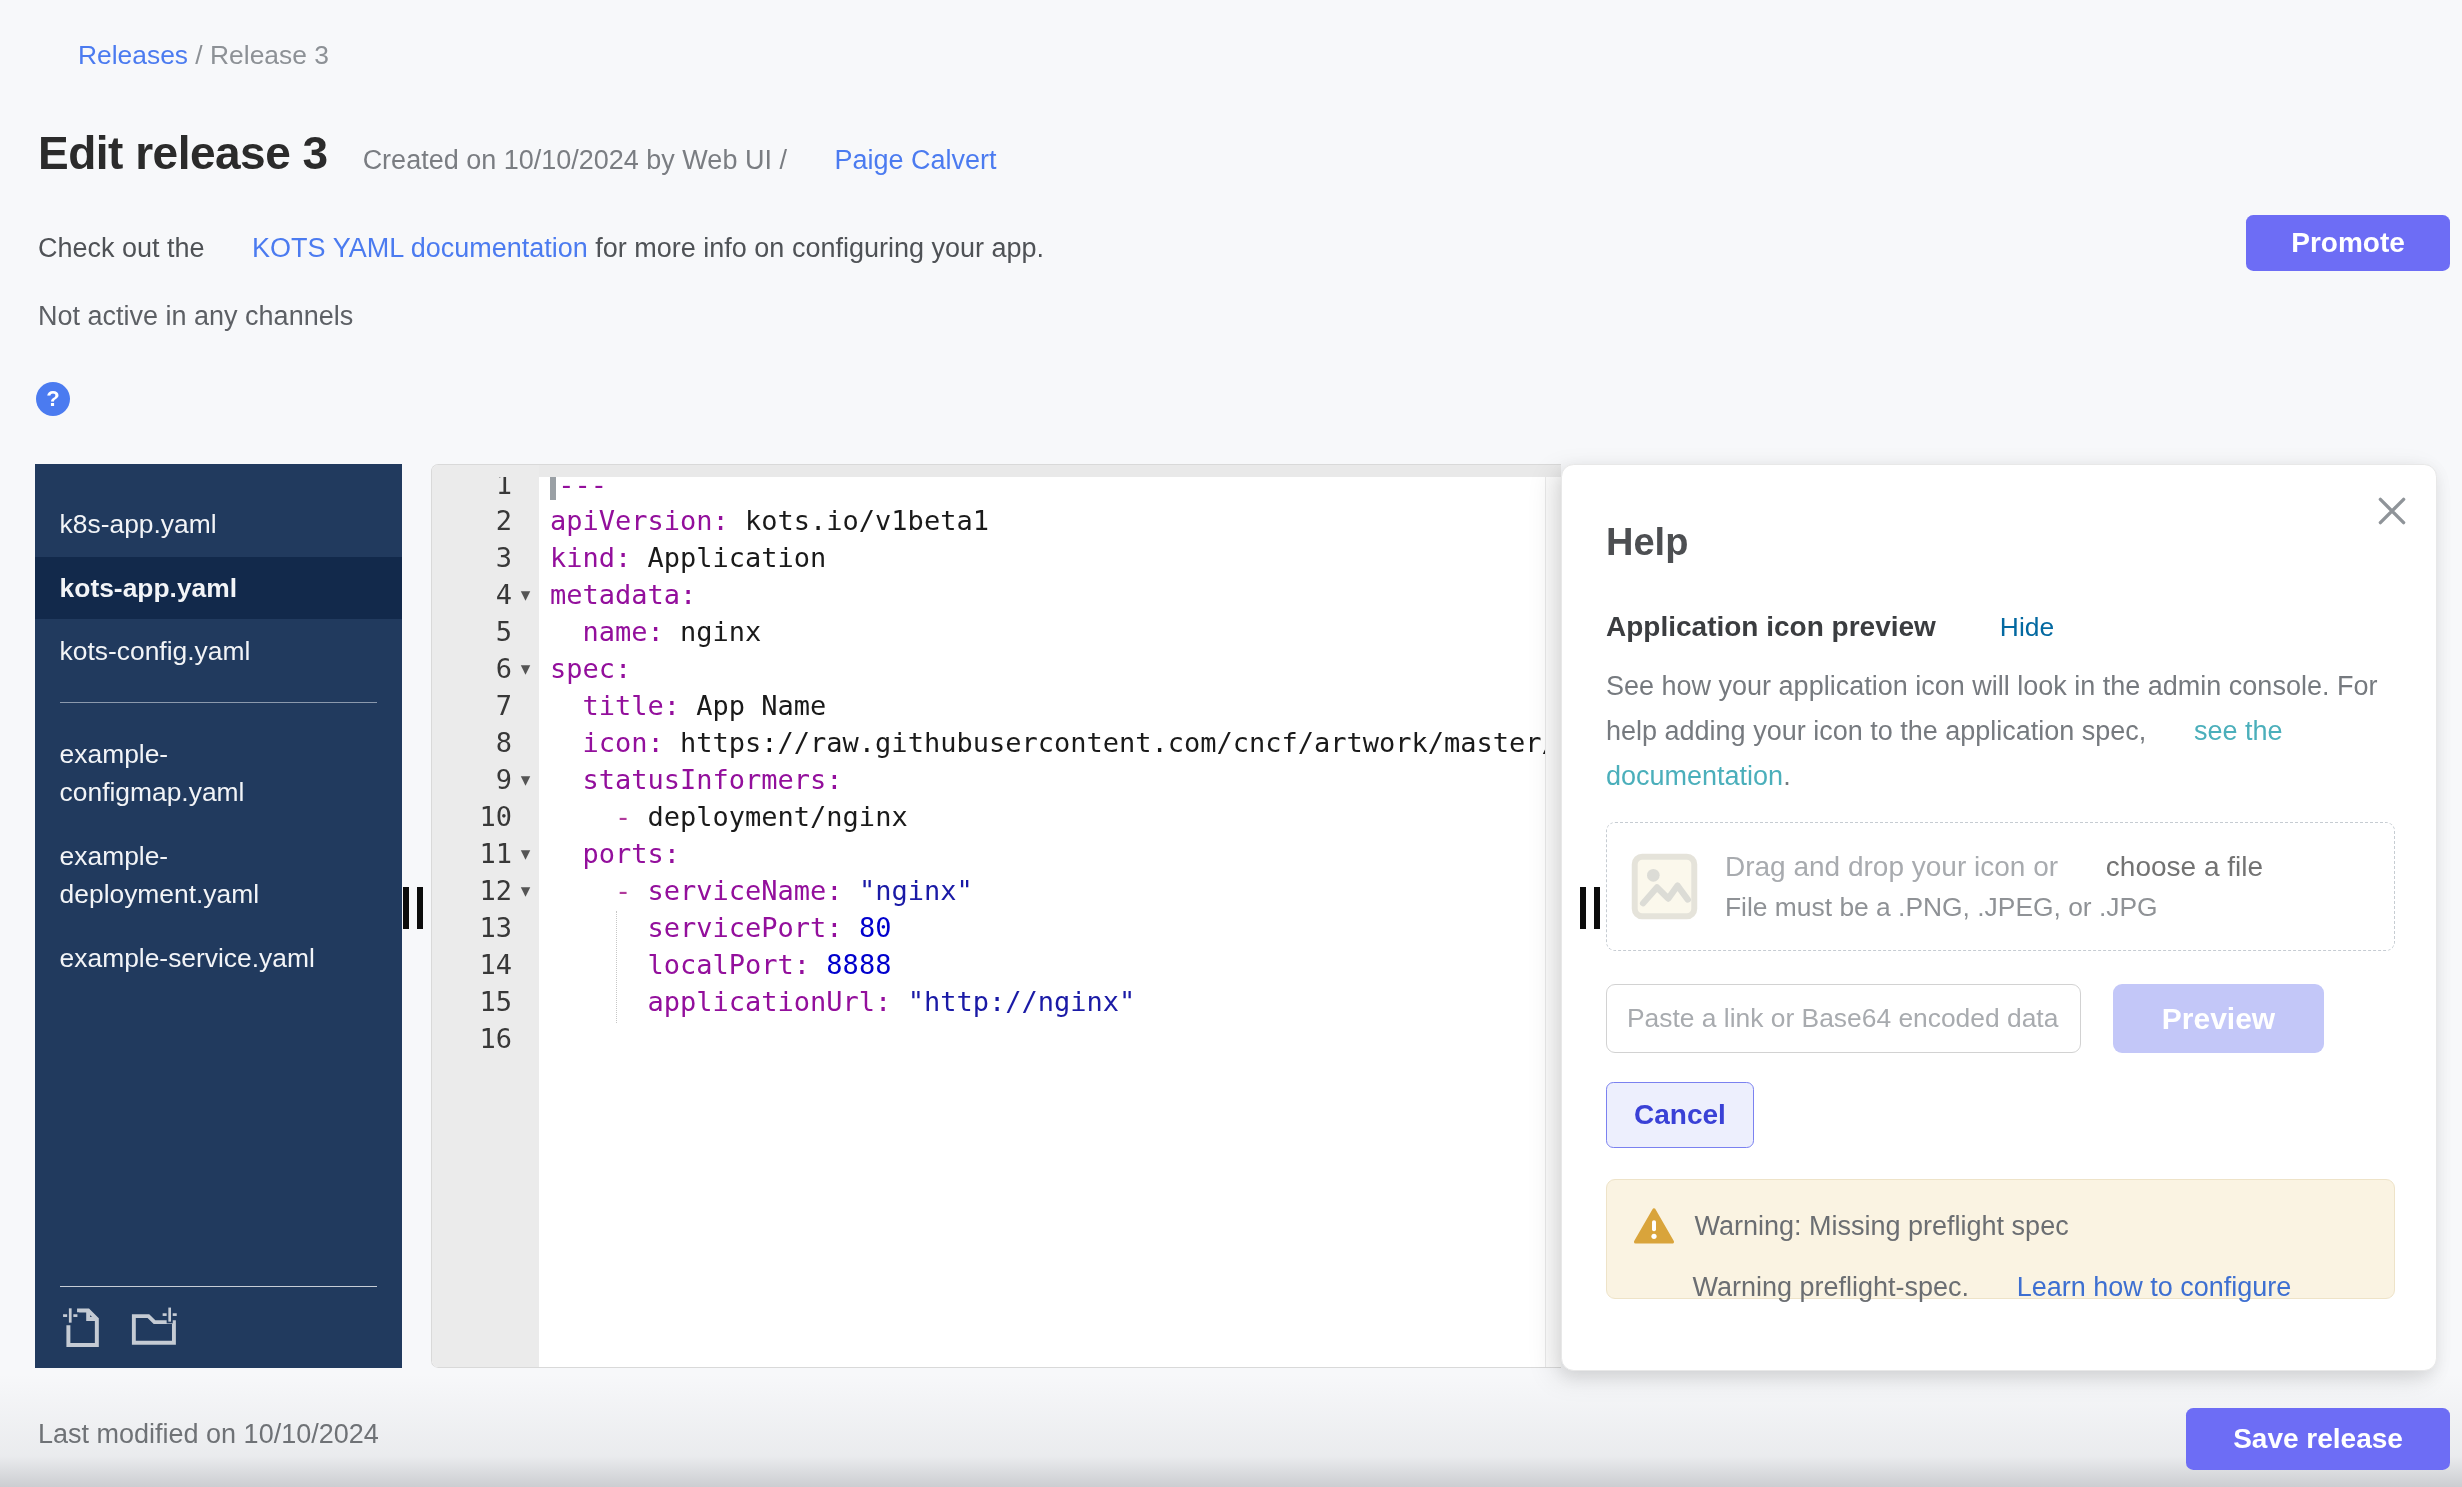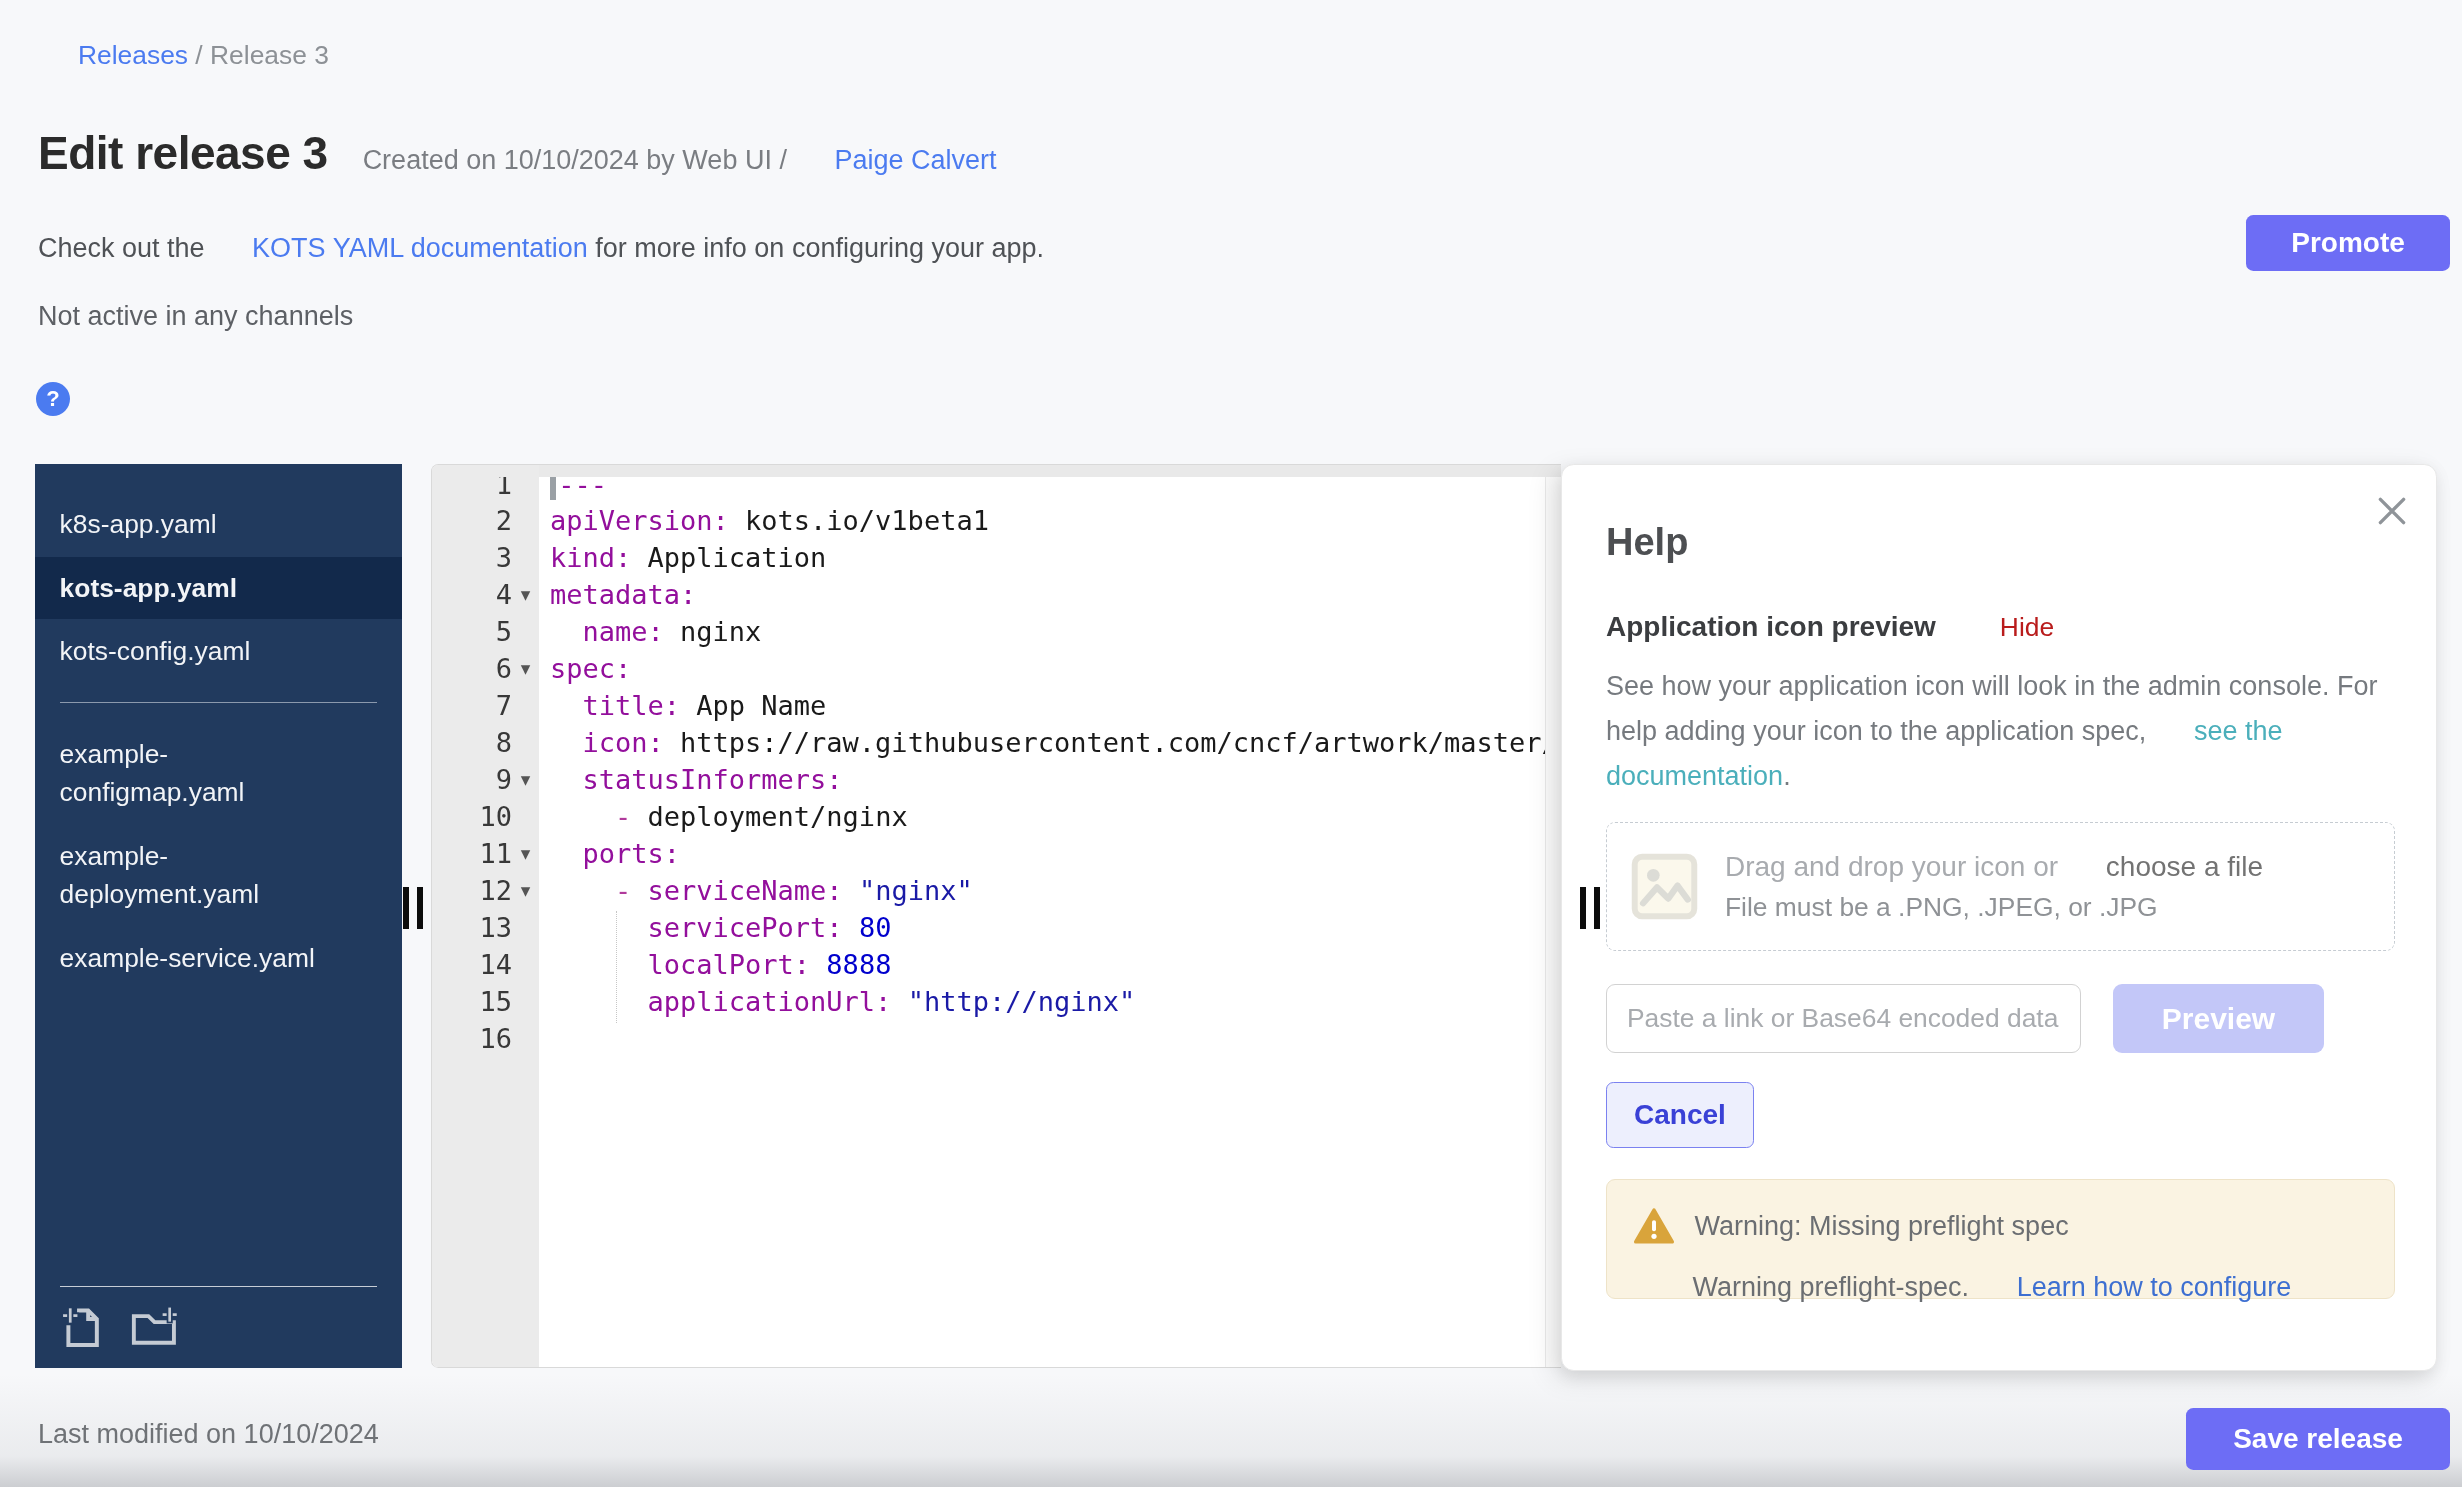--- a/index.html
+++ b/index.html
@@ -108,7 +108,7 @@
   .help-title { position:absolute; left:44px; top:56px; font-size:38px; font-weight:600; color:#4d4f52; }
   .section-row { position:absolute; left:44px; top:146px; display:flex; align-items:baseline; gap:24px; }
   .section-title { font-size:28px; font-weight:bold; color:#3b3d40; }
-  .hide-link { font-size:26.4px; color:#b91c1c; }
+  .hide-link { font-size:26.4px; color:#0369a1; }
   .help-desc { position:absolute; left:44px; top:199px; width:776px; font-size:27px; line-height:45px; color:#767a7f; }
   .help-desc a { color:#4bafbb; }
 

